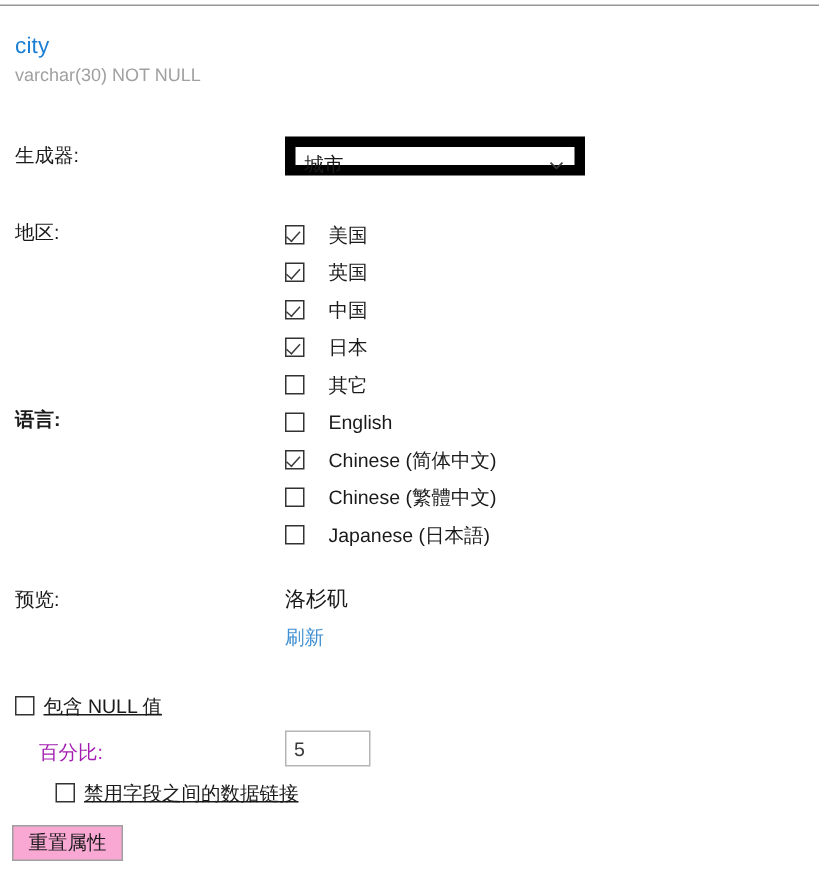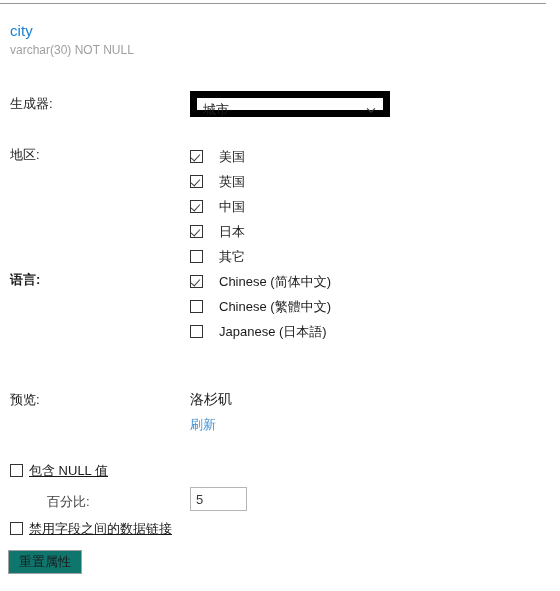--- a/index.html
+++ b/index.html
@@ -247,6 +247,10 @@
 
   <div class="cb-group" style="top:269px;">
     <div class="cb-item">
+      <span class="cb-box"></span>
+      <span class="cb-text">English</span>
+    </div>
+    <div class="cb-item">
       <span class="cb-box checked"></span>
       <span class="cb-text">Chinese (简体中文)</span>
     </div>

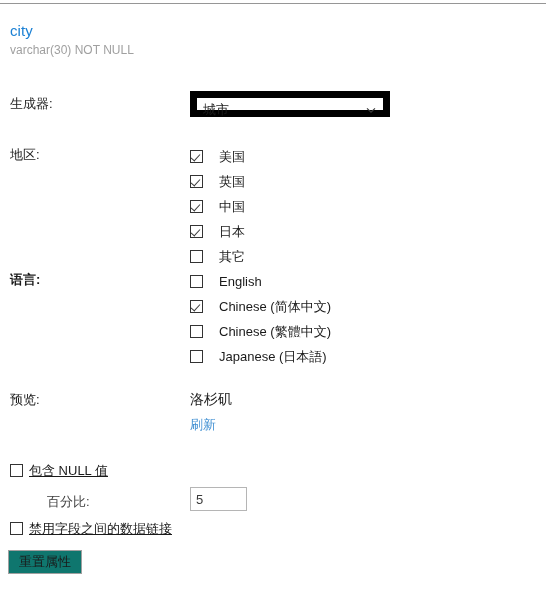--- a/index.html
+++ b/index.html
@@ -61,8 +61,7 @@
     white-space: nowrap;
   }
   .row-label.disabled {
-    color: #404040;
-    margin-left: 21px;
+    color: #a21caf;
   }
 
   

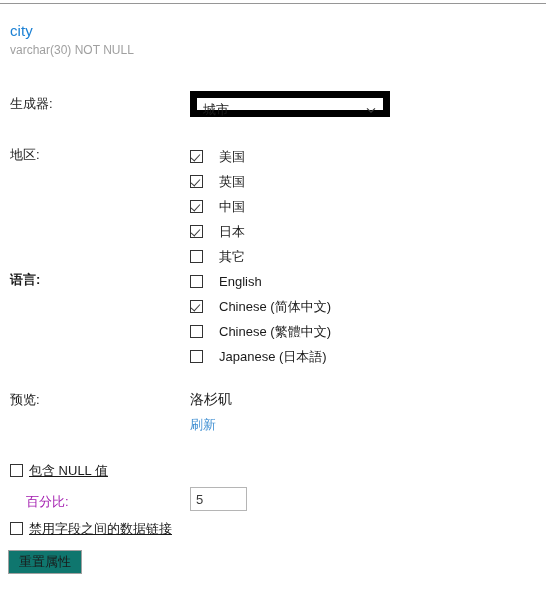--- a/index.html
+++ b/index.html
@@ -275,7 +275,7 @@
   <div class="row-label disabled" style="top:494px; left:26px;">百分比:</div>
   <input class="pct-input" type="text" value="5" style="">
 
-  <div class="opt-row" style="top:521px;">
+  <div class="opt-row" style="top:521px;margin-left:27px;">
     <span class="cb-box"></span>
     <span class="cb-text">禁用字段之间的数据链接</span>
   </div>

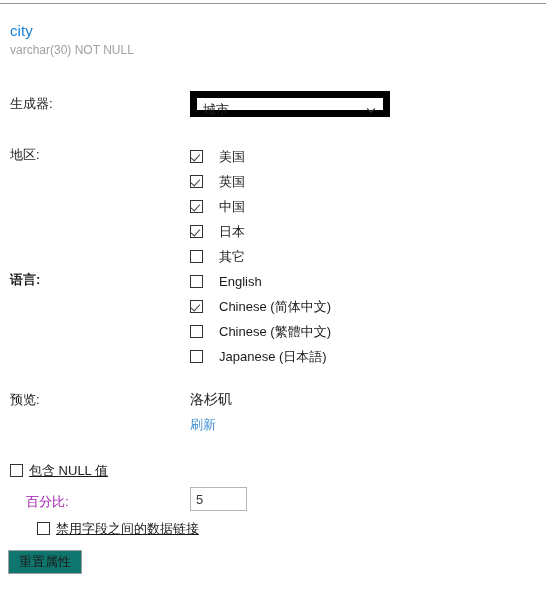--- a/index.html
+++ b/index.html
@@ -183,7 +183,7 @@
     height: 24px;
     box-sizing: border-box;
     border: 1px solid #a0a0a0;
-    background: #0f766e;
+    background: #f9a8d4;
     font-family: Liberation Sans, sans-serif;
     font-size: 13px;
     color: #1a1a1a;

